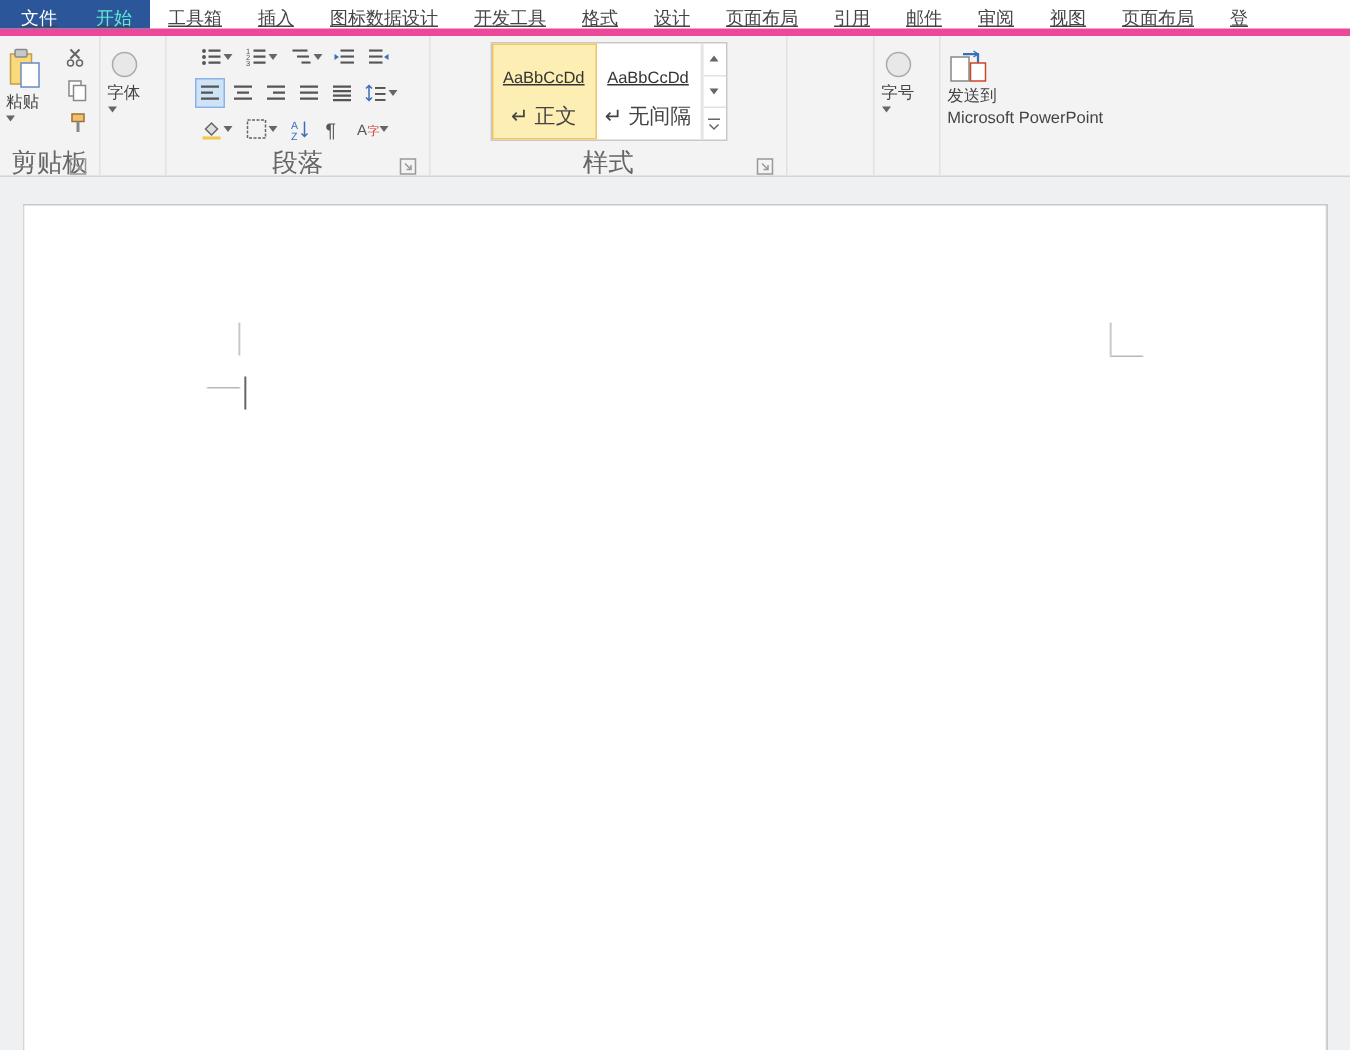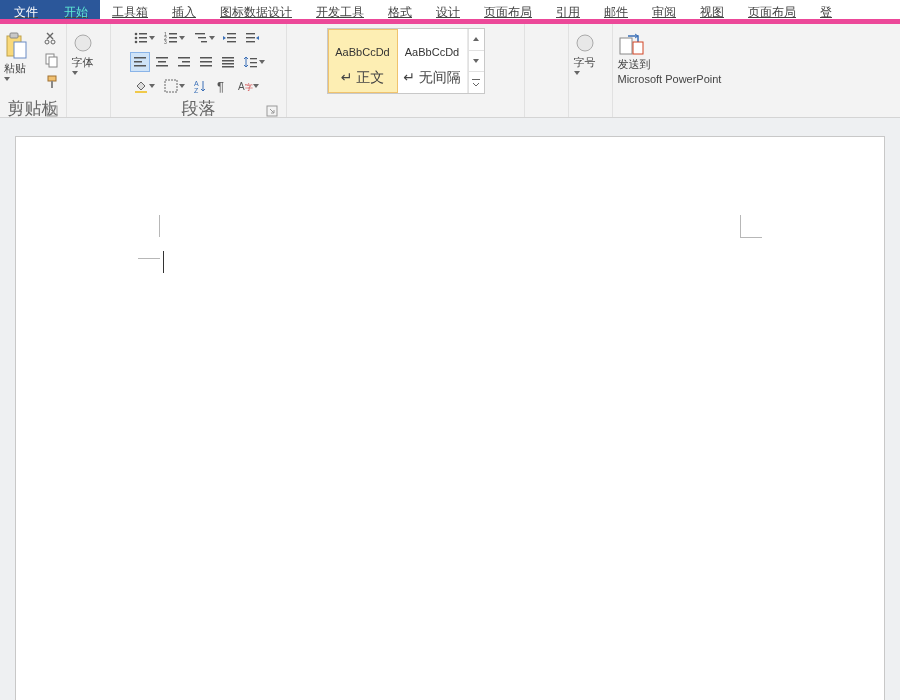--- a/index.html
+++ b/index.html
@@ -33,7 +33,7 @@
   .gallery { display: flex; border: 1px solid #c8c8c8; background: #fff; height: 66px; }
   .gallery-item { width: 70px; display: flex; flex-direction: column; align-items: center; justify-content: center; border-right: 1px solid #e8e8e8; cursor: pointer; }
   .gallery-item.sel { border: 1px solid #f0c36d; background: #fdeeb3; }
-  .gallery-item .preview { font-size: 11px; color: #333; height: 34px; display: flex; align-items: center; }
+  .gallery-item .preview { font-size: 11px; color: #333; height: 34px; display: flex; align-items: center; text-decoration: underline; }
   .gallery-item .preview.h1 { font-size: 20px; font-weight: bold; color: #1f3864; }
   .gallery-item .name { font-size: 14px; color: #444; }
   .gallery-scroll { width: 16px; display: flex; flex-direction: column; border-left: 1px solid #e1e1e1; }

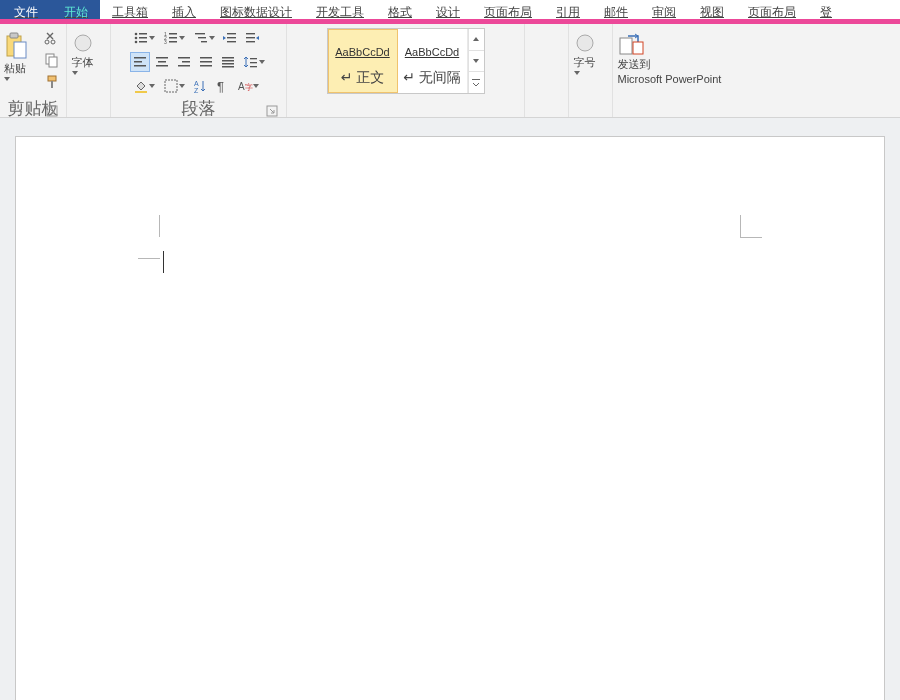--- a/index.html
+++ b/index.html
@@ -308,7 +308,7 @@
     <div class="group-label"></div>
   </div>
 
-  <div class="group" style="width:44px;">
+  <div class="group" style="width:44px;margin-left:14px;">
     <div class="group-body">
       <div class="bigbtn" style="width:34px;">
         <svg width="22" height="22" viewBox="0 0 22 22">

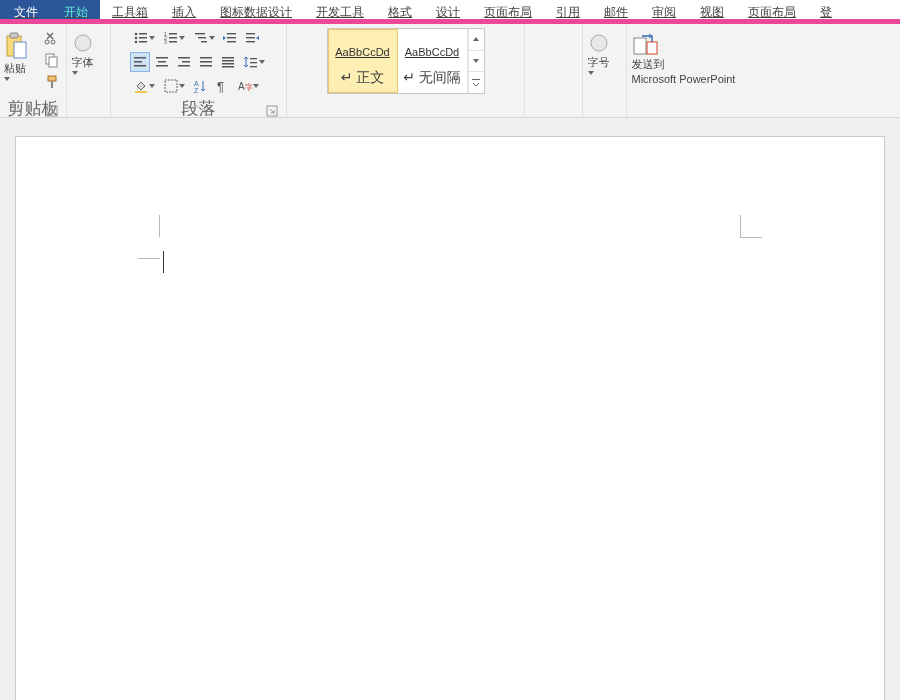--- a/index.html
+++ b/index.html
@@ -302,6 +302,13 @@
         </div>
       </div>
     </div>
+    <div class="group-label">
+      <span>样式</span>
+      <span class="launcher"><svg viewBox="0 0 12 12">
+            <rect x="1" y="1" width="10" height="10" fill="none" stroke="#999"></rect>
+            <path d="M4 4 L8 8 M8 5 V8 H5" stroke="#999" fill="none"></path>
+          </svg></span>
+    </div>
   </div>
 
   <div class="group" style="width:44px;">

